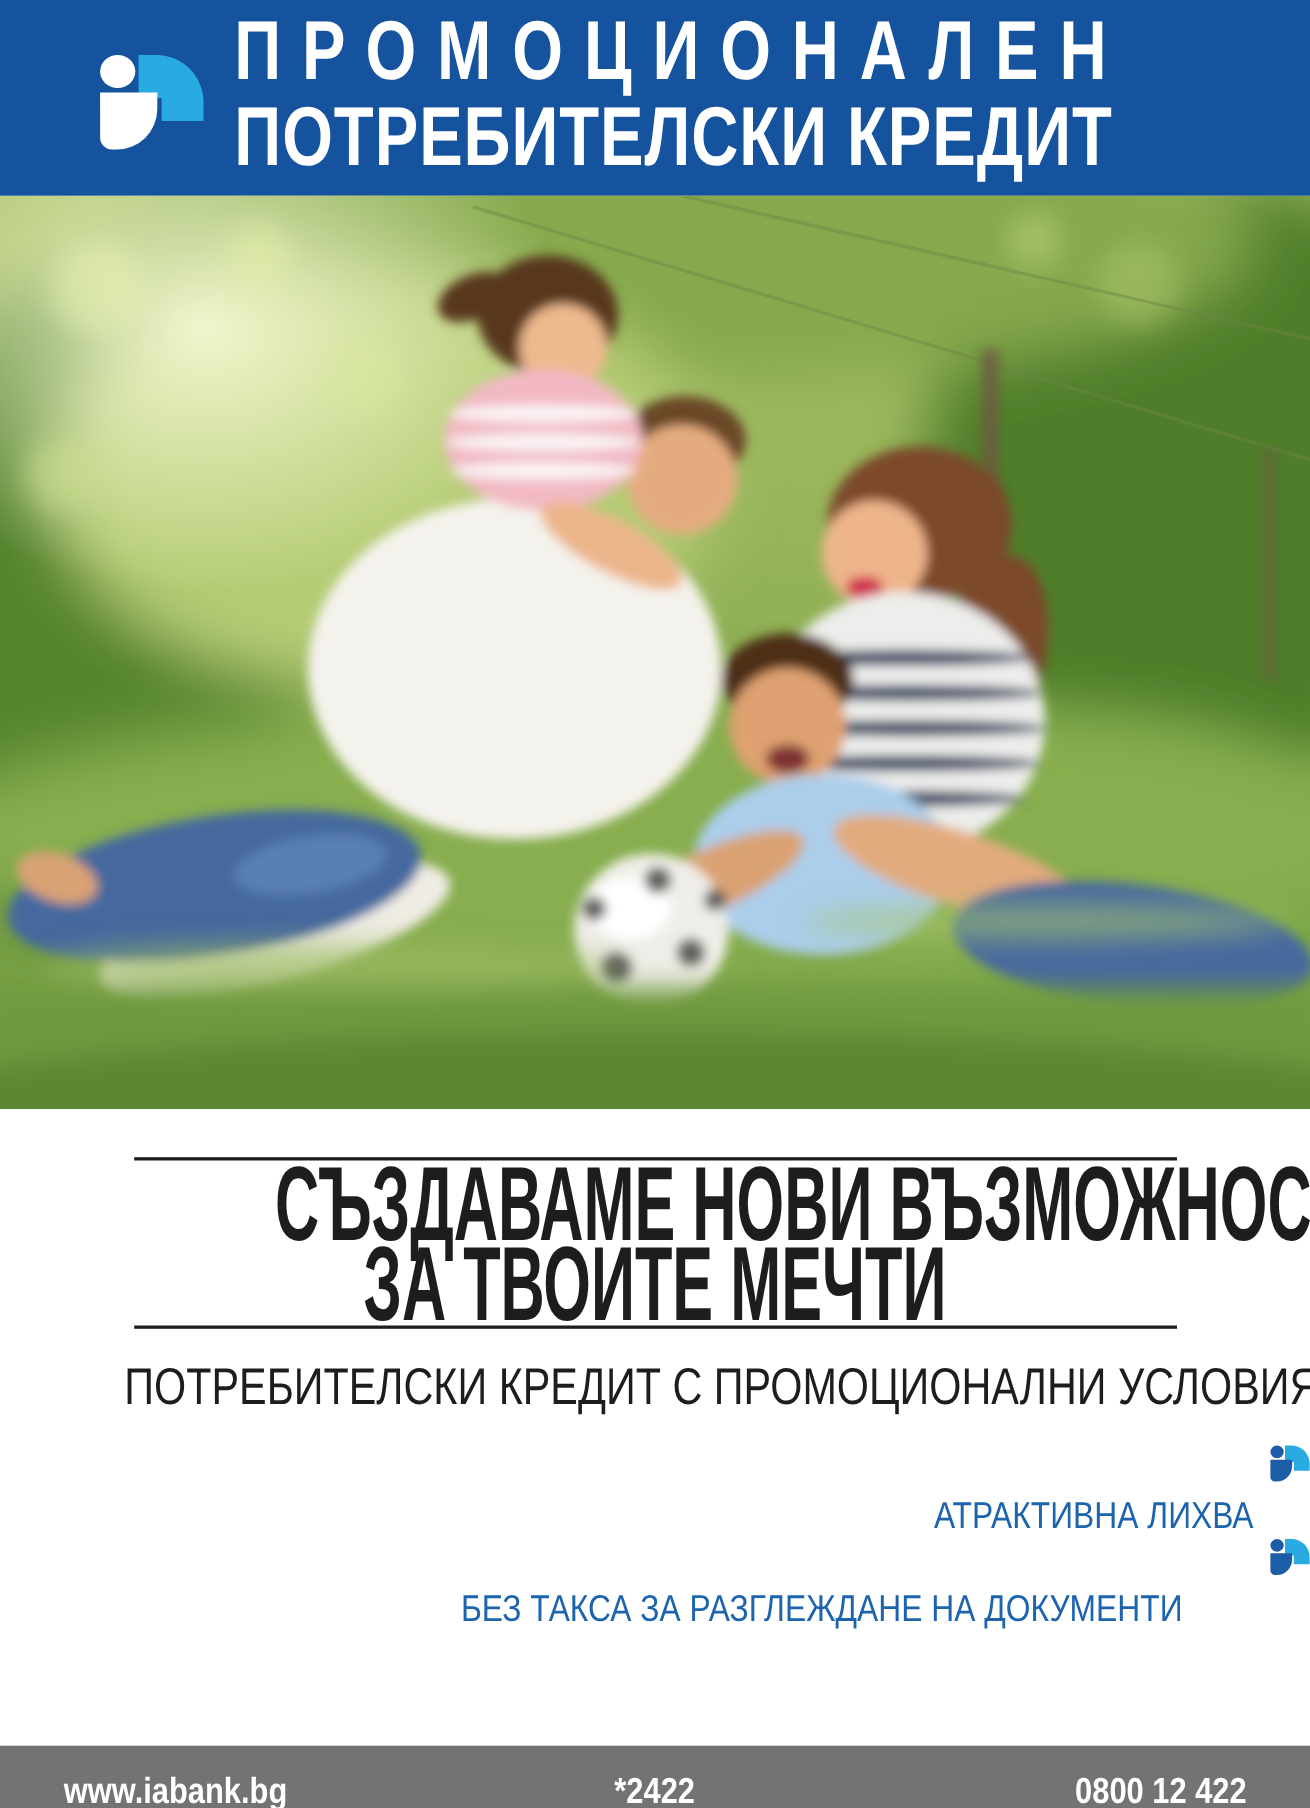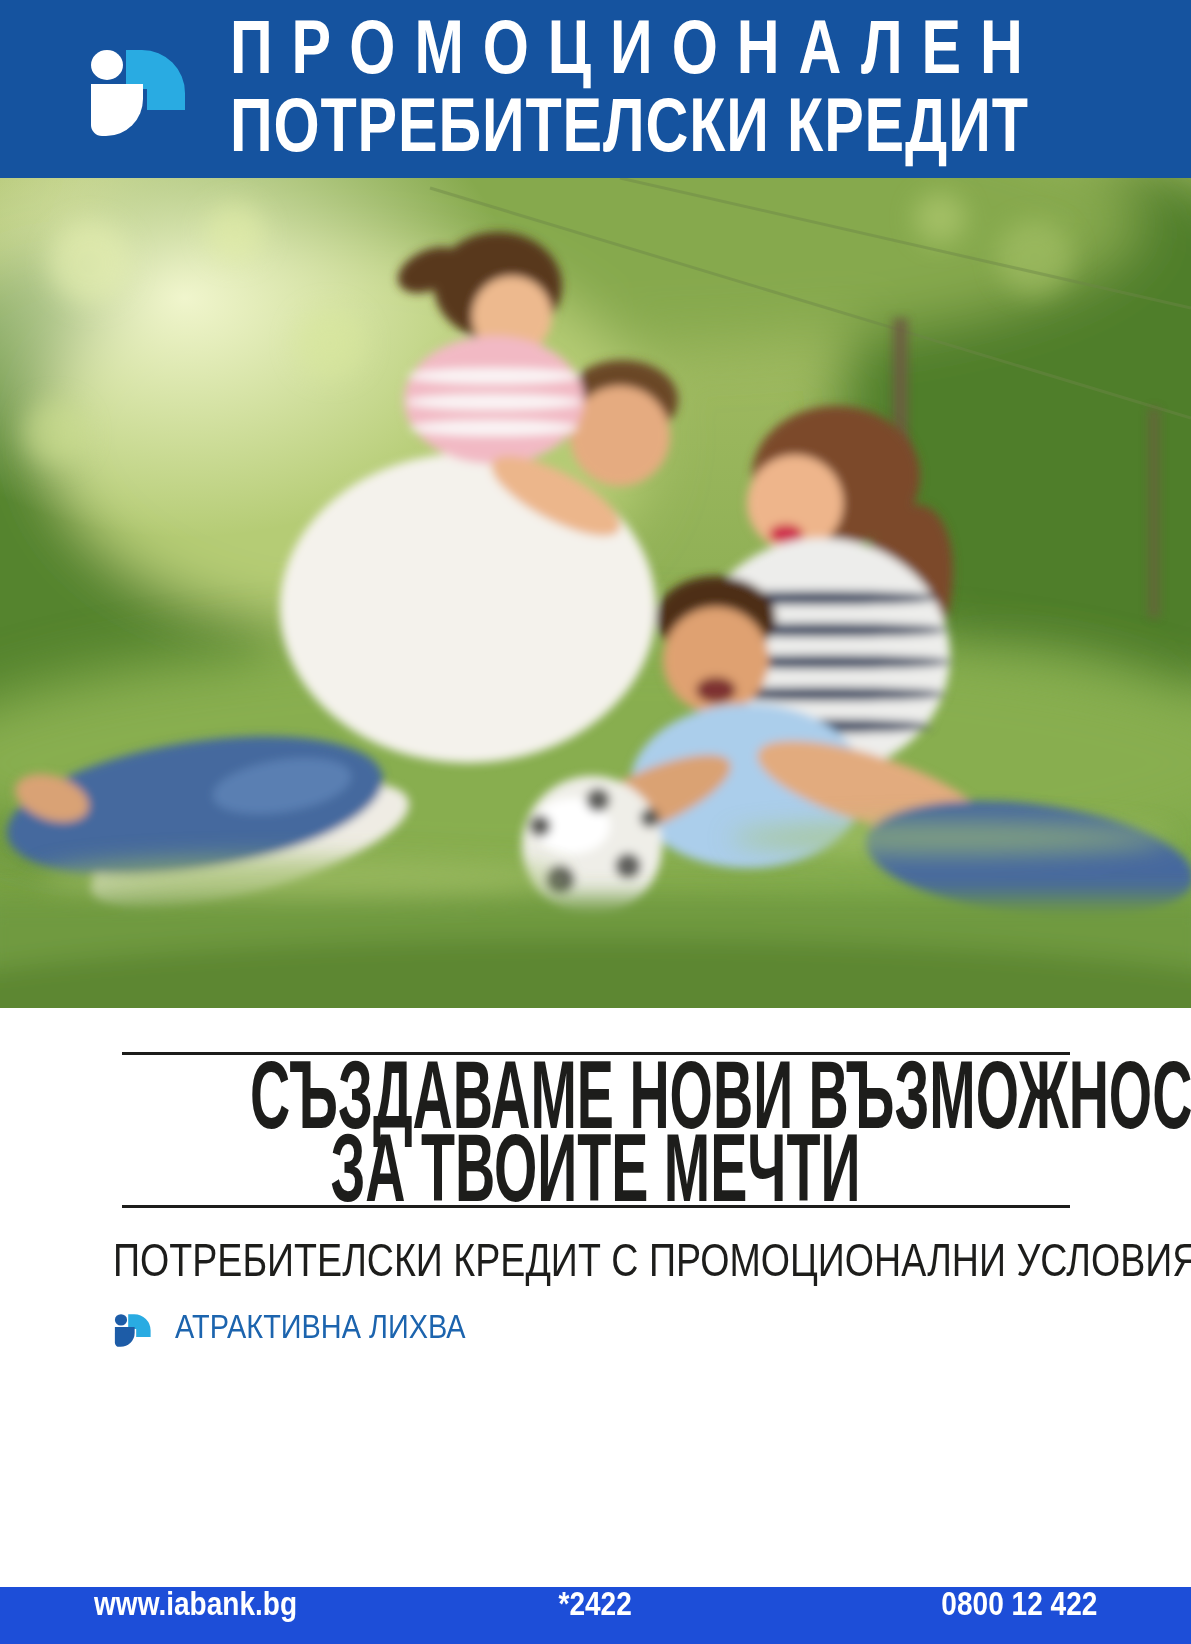--- a/index.html
+++ b/index.html
@@ -10,7 +10,7 @@
   
   .topbar{
     height:178px;background:#15539f;display:flex;align-items:center;
-    padding-left:86px;box-sizing:border-box;gap:44px;
+    padding-left:86px;box-sizing:border-box;gap:27px;
   }
   .logo-mark{display:block;}
   .topbar .logo-mark{width:100px;height:106px;color:#ffffff;}

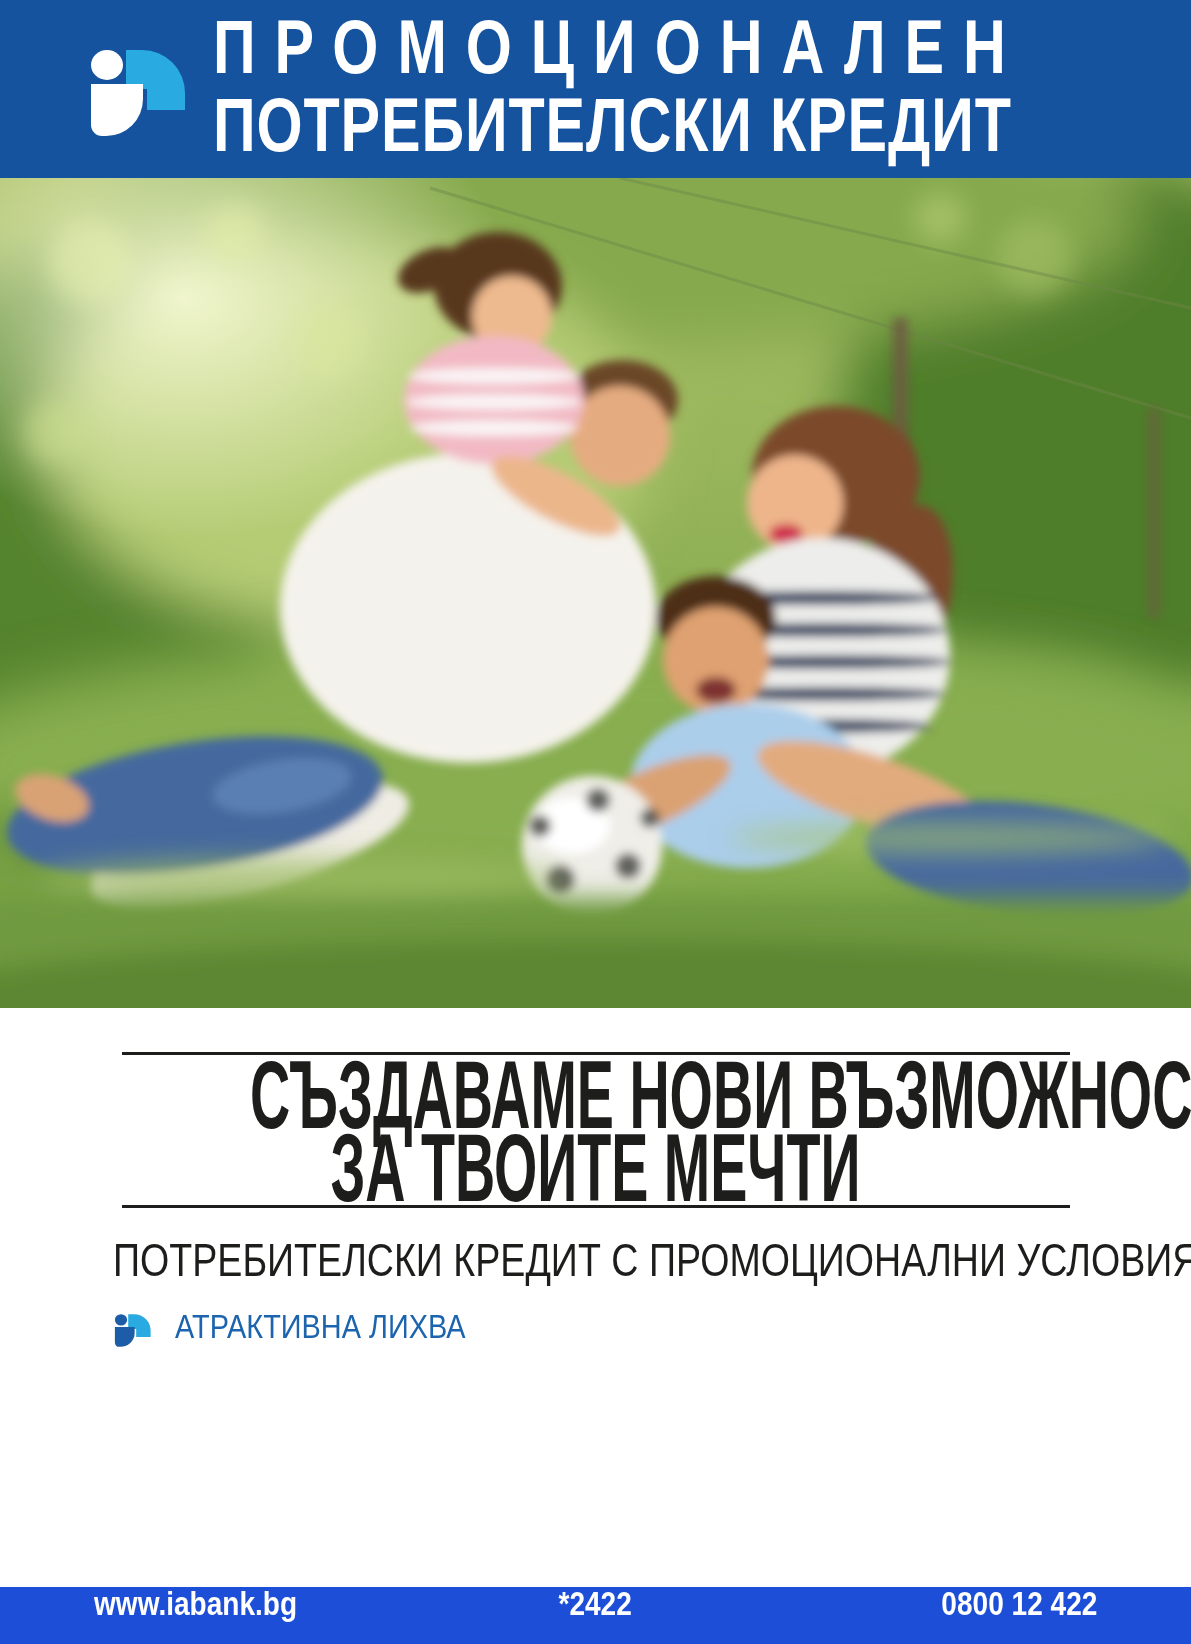--- a/index.html
+++ b/index.html
@@ -38,7 +38,7 @@
     line-height:1;white-space:nowrap;transform:scaleX(0.8);transform-origin:left center;
   }
   .bullets{list-style:none;margin:26px 0 0 113px;padding:0;}
-  .bullet-row{display:flex;align-items:flex-start;gap:24px;height:42px;margin-bottom:43px;}
+  .bullet-row{display:flex;align-items:flex-end;gap:12px;height:42px;margin-bottom:43px;flex-direction:column;}
   .bullet-icon{width:38px;height:40px;flex:0 0 auto;color:#1d5ca7;}
   .bullet-icon .logo-mark{width:38px;height:40px;}
   .bullet-label{

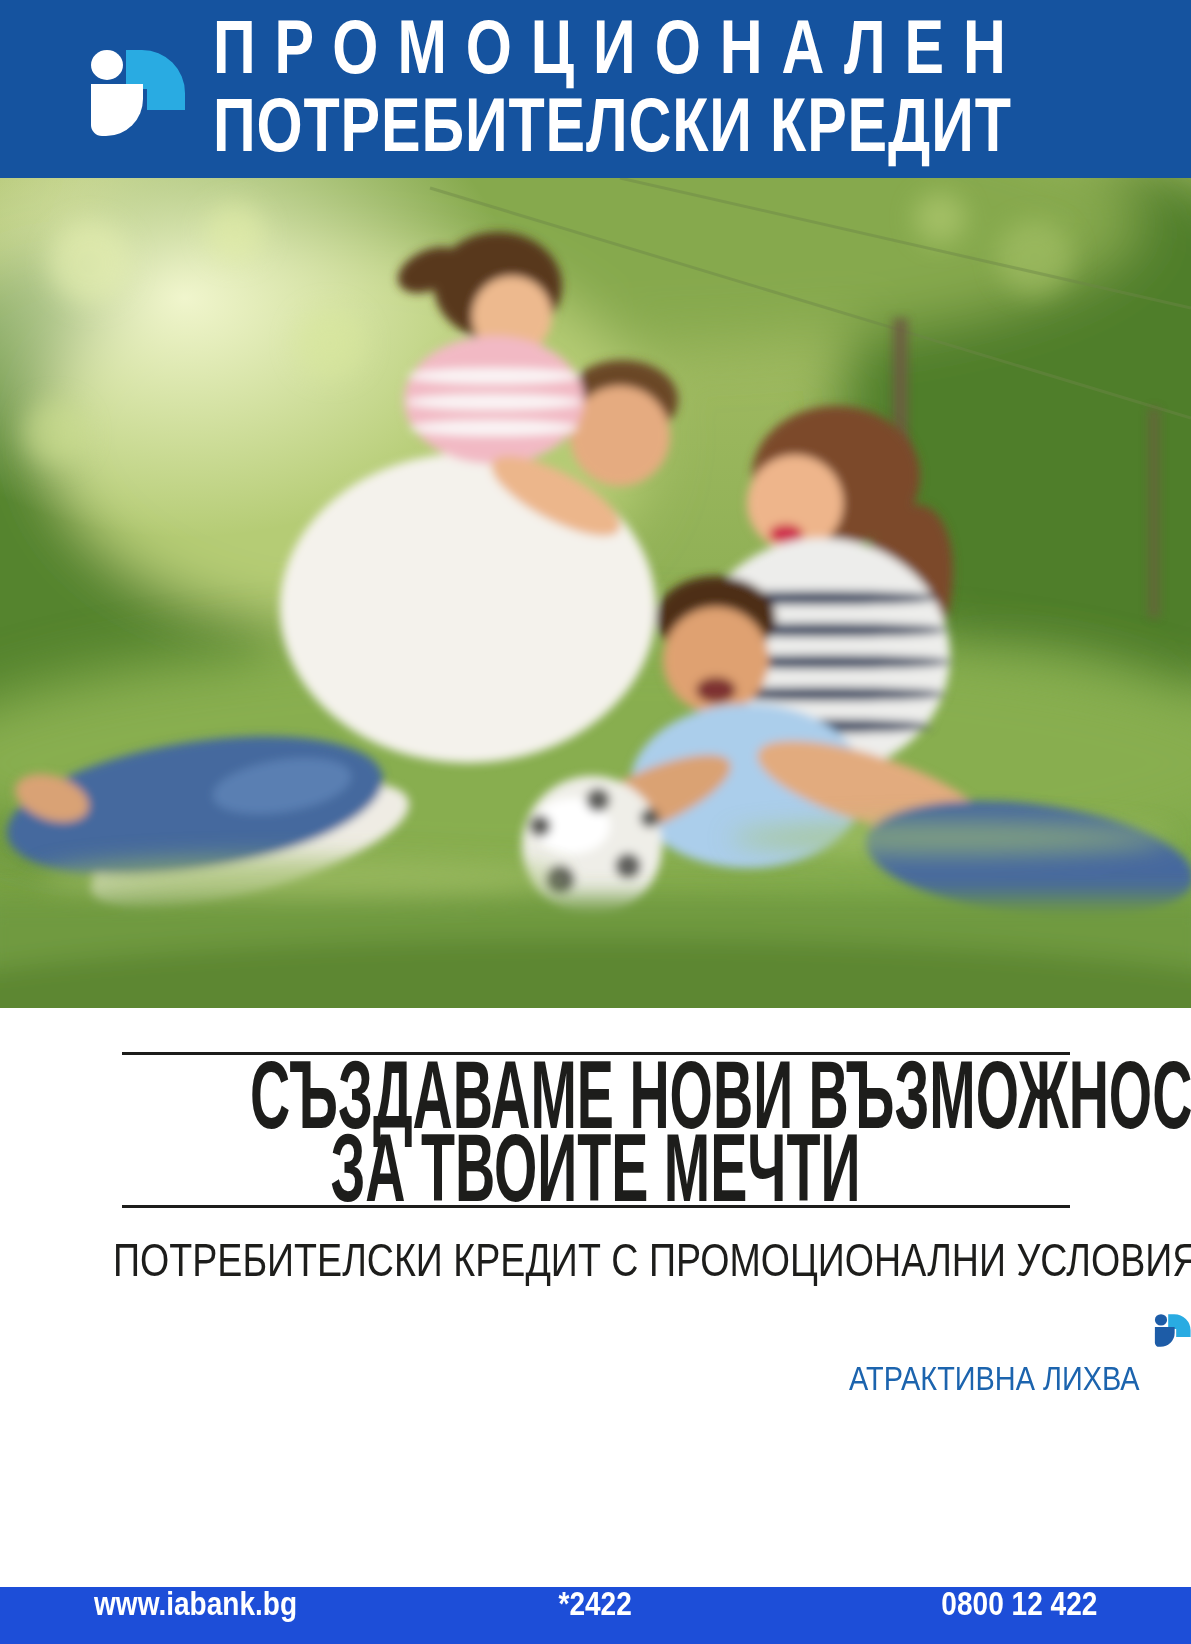--- a/index.html
+++ b/index.html
@@ -212,6 +212,16 @@
         </span>
         <span class="bullet-label">АТРАКТИВНА ЛИХВА</span>
       </li>
+      <li class="bullet-row">
+        <span class="bullet-icon">
+          <svg class="logo-mark" viewBox="0 0 100 100" aria-hidden="true">
+            <ellipse cx="21" cy="26" rx="16" ry="15" fill="currentColor"></ellipse>
+            <path d="M40,11 L56,11 A43,43 0 0 1 99,54 L99,71 L61,71 L61,50 L40,50 Z" fill="#29abe2"></path>
+            <path d="M5,45 L57,45 L57,60 A37,37 0 0 1 20,97 L16,97 A11,11 0 0 1 5,86 Z" fill="currentColor"></path>
+          </svg>
+        </span>
+        <span class="bullet-label">БЕЗ ТАКСА ЗА РАЗГЛЕЖДАНЕ НА ДОКУМЕНТИ</span>
+      </li>
     </ul>
   </main>
 

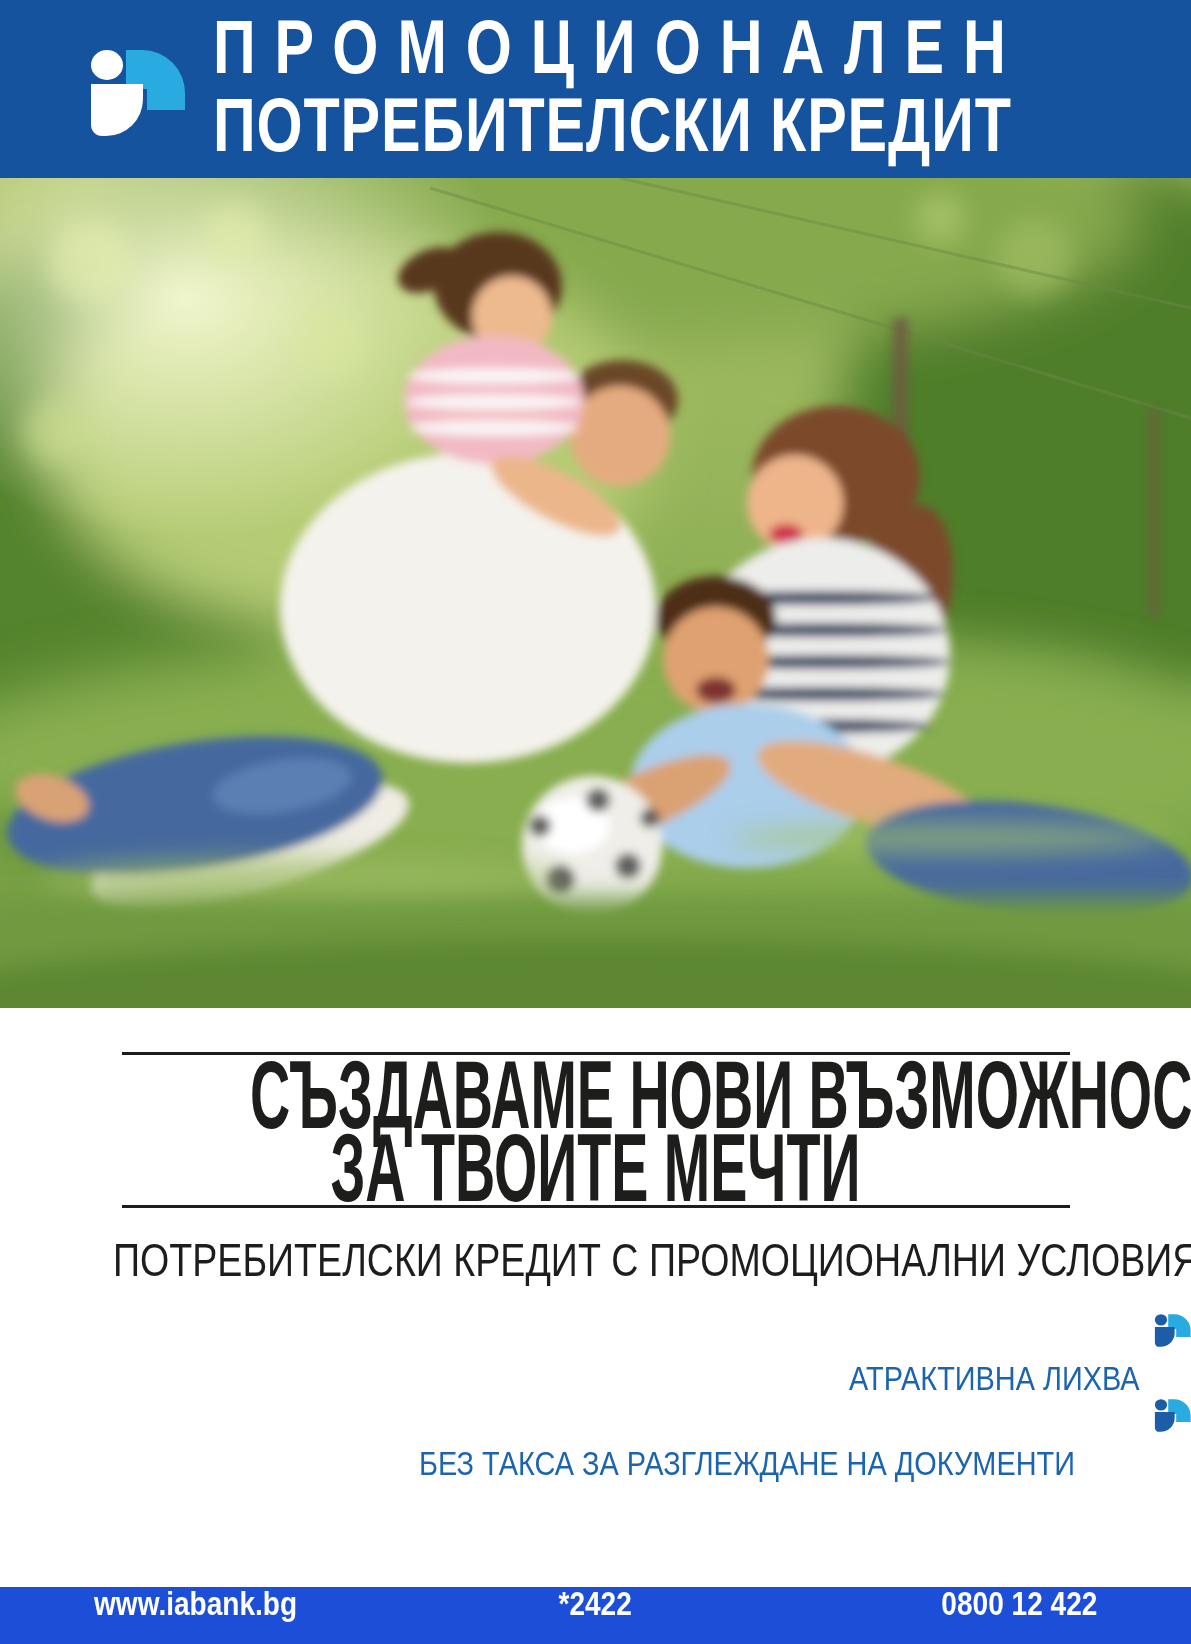--- a/index.html
+++ b/index.html
@@ -47,9 +47,9 @@
   }
   
   .footerbar{
-    position:absolute;left:0;bottom:0;width:1191px;height:57px;background:#1d4ed8;
-    display:flex;align-items:flex-start;justify-content:space-between;
-    padding:0 94px;box-sizing:border-box;
+    position:absolute;left:0;bottom:0;width:1191px;height:57px;background:#737373;
+    display:flex;align-items:flex-end;justify-content:space-between;
+    padding:0 58px;box-sizing:border-box;
   }
   .footer-item{
     color:#ffffff;font-size:33px;font-weight:700;white-space:nowrap;line-height:1;

